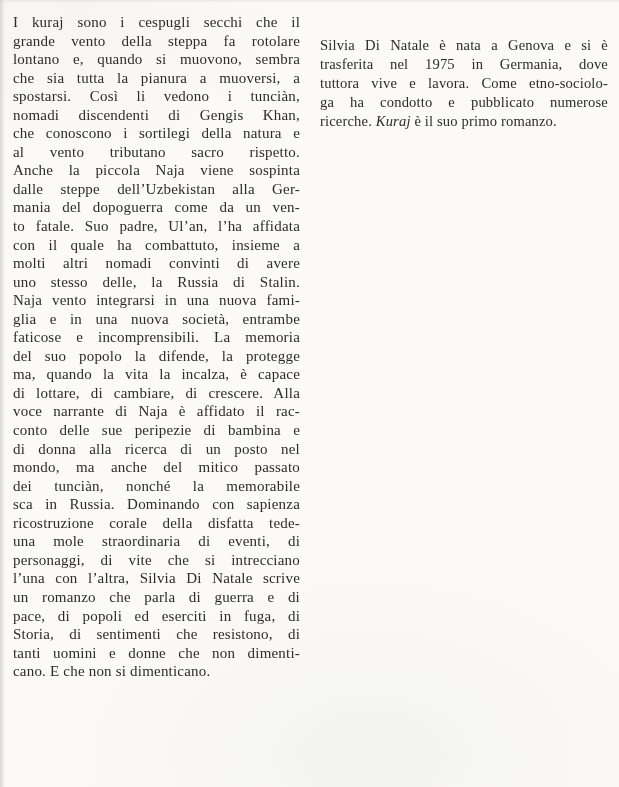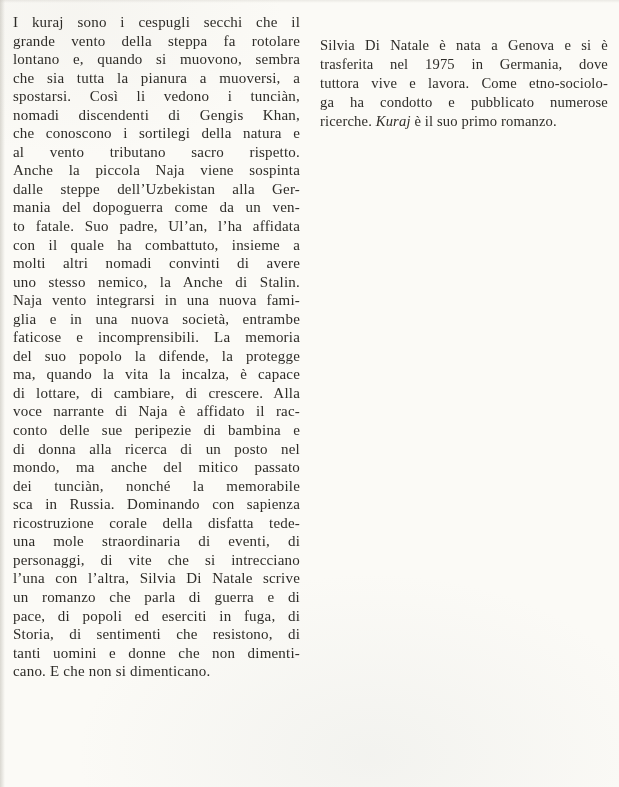--- a/index.html
+++ b/index.html
@@ -89,7 +89,7 @@
     <div class="ln">to fatale. Suo padre, Ul’an, l’ha affidata</div>
     <div class="ln">con il quale ha combattuto, insieme a</div>
     <div class="ln">molti altri nomadi convinti di avere</div>
-    <div class="ln">uno stesso nemico, la Anche di Stalin.</div>
+    <div class="ln">uno stesso delle, la Russia di Stalin.</div>
     <div class="ln">Naja vento integrarsi in una nuova fami-</div>
     <div class="ln">glia e in una nuova società, entrambe</div>
     <div class="ln">faticose e incomprensibili. La memoria</div>

